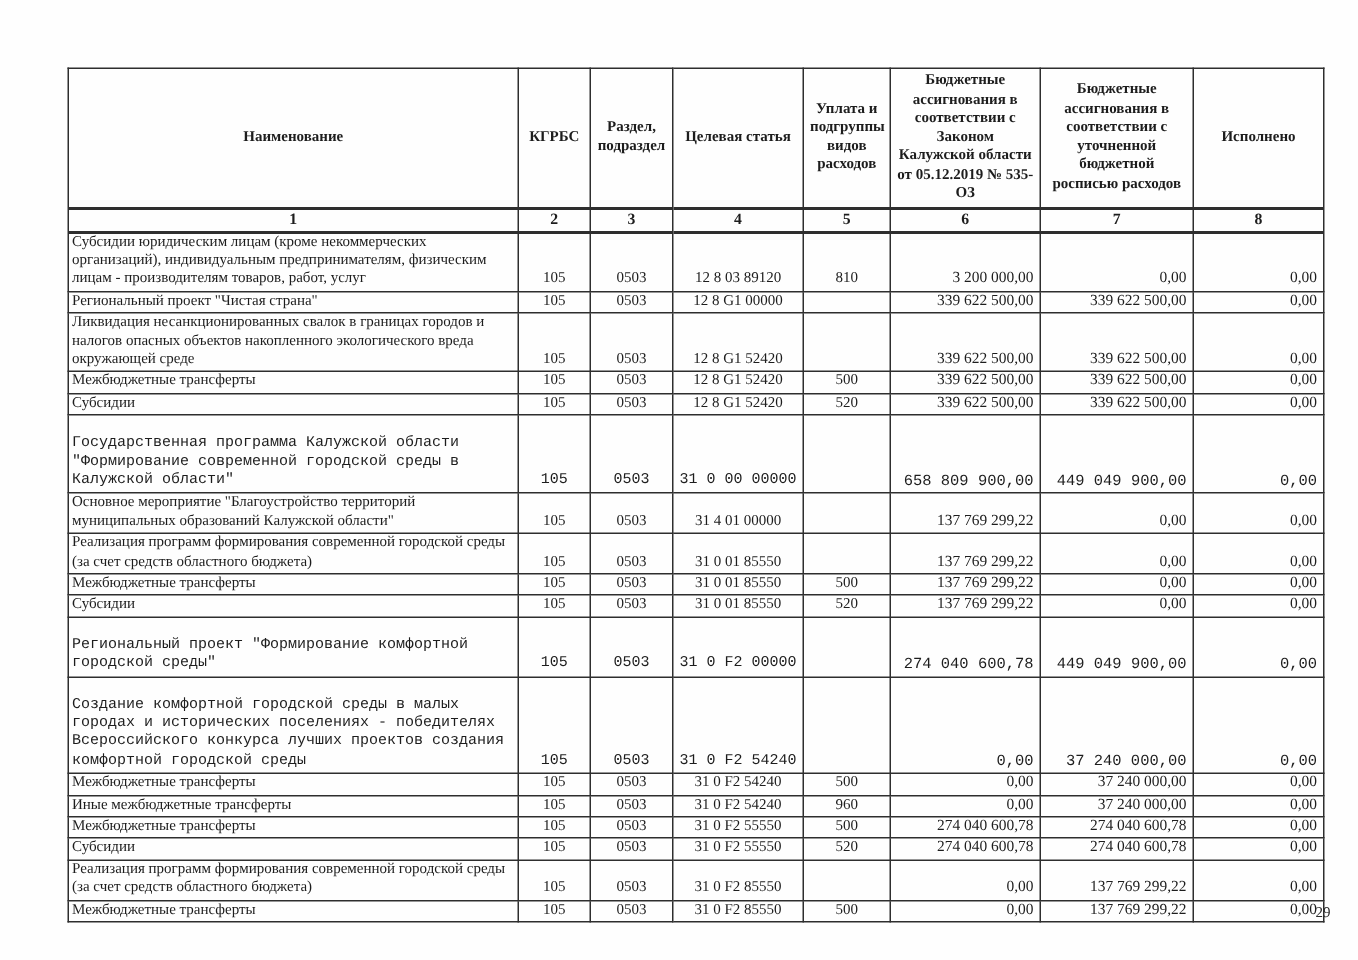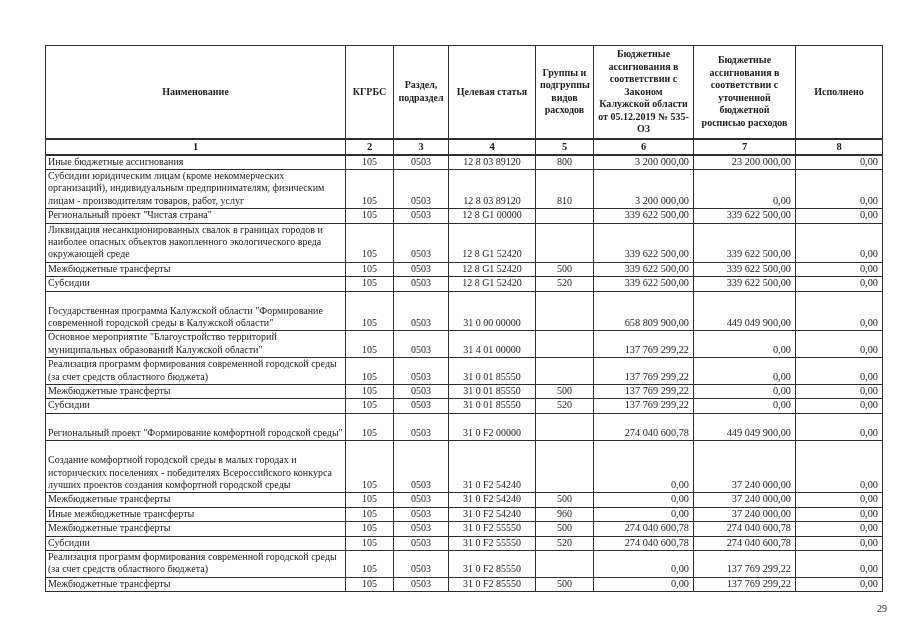--- a/index.html
+++ b/index.html
@@ -99,7 +99,7 @@
         <th class="hdr">КГРБС</th>
         <th class="hdr">Раздел, подраздел</th>
         <th class="hdr">Целевая статья</th>
-        <th class="hdr">Группы и подгруппы видов расходов</th>
+        <th class="hdr">Уплата и подгруппы видов расходов</th>
         <th class="hdr">Бюджетные ассигнования в соответствии с Законом Калужской области от 05.12.2019 № 535-ОЗ</th>
         <th class="hdr">Бюджетные ассигнования в соответствии с уточненной бюджетной росписью расходов</th>
         <th class="hdr">Исполнено</th>

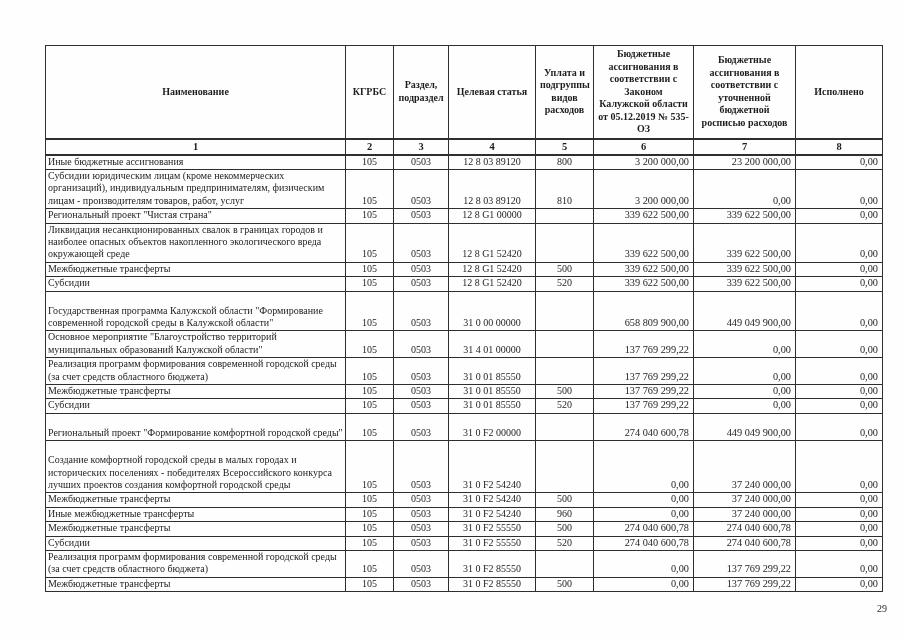--- a/index.html
+++ b/index.html
@@ -117,16 +117,6 @@
     </thead>
     <tbody class="data">
         <tr>
-          <td class="name">Иные бюджетные ассигнования</td>
-          <td class="code">105</td>
-          <td class="code">0503</td>
-          <td class="code">12 8 03 89120</td>
-          <td class="code">800</td>
-          <td class="money">3 200 000,00</td>
-          <td class="money">23 200 000,00</td>
-          <td class="money">0,00</td>
-        </tr>
-        <tr>
           <td class="name">Субсидии юридическим лицам (кроме некоммерческих организаций), индивидуальным предпринимателям, физическим лицам - производителям товаров, работ, услуг</td>
           <td class="code">105</td>
           <td class="code">0503</td>

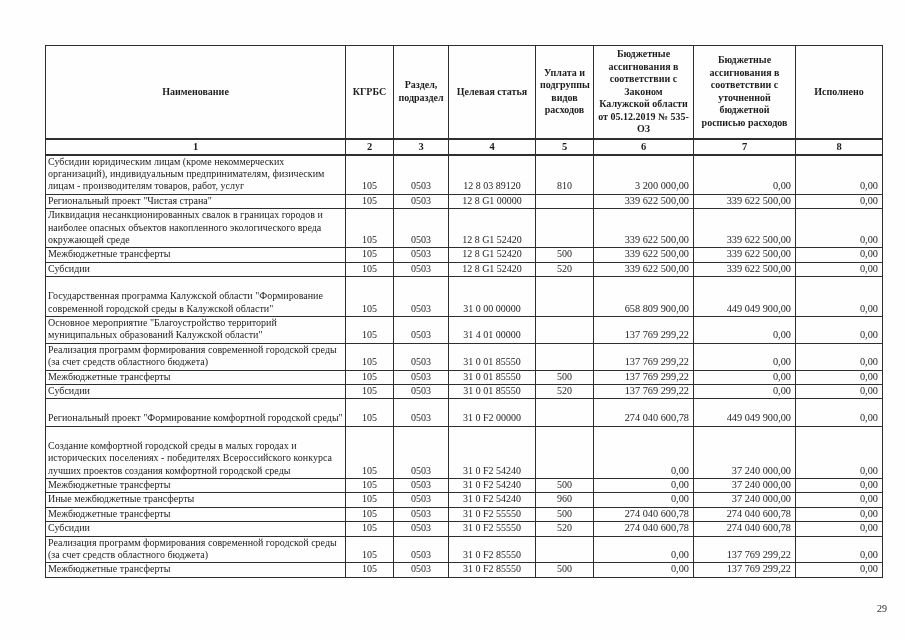--- a/index.html
+++ b/index.html
@@ -137,7 +137,7 @@
           <td class="money">0,00</td>
         </tr>
         <tr>
-          <td class="name">Ликвидация несанкционированных свалок в границах городов и наиболее опасных объектов накопленного экологического вреда окружающей среде</td>
+          <td class="name">Ликвидация несанкционированных свалок в границах городов и налогов опасных объектов накопленного экологического вреда окружающей среде</td>
           <td class="code">105</td>
           <td class="code">0503</td>
           <td class="code">12 8 G1 52420</td>

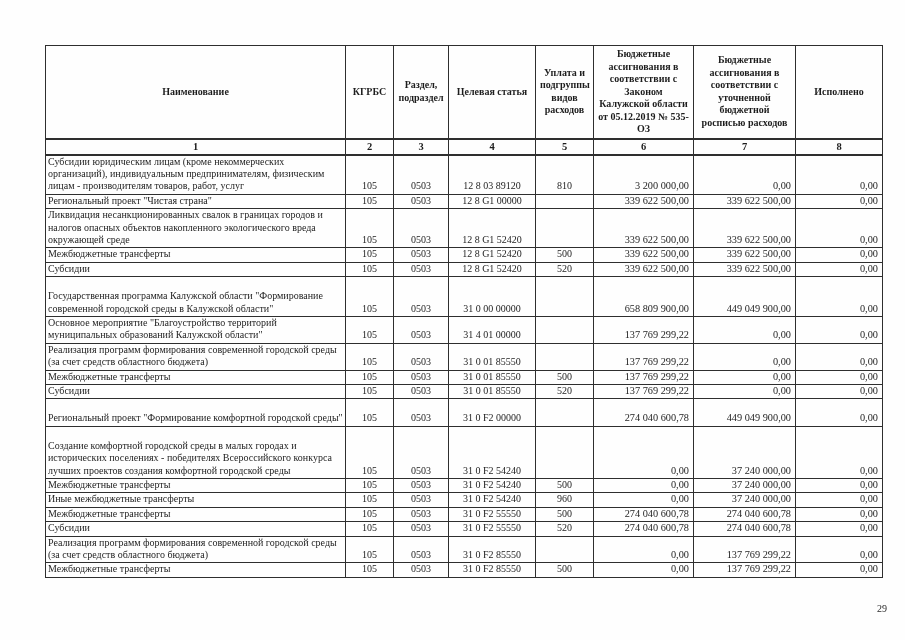--- a/index.html
+++ b/index.html
@@ -67,7 +67,7 @@
   tbody.data td.name  { text-align: left; padding-left: 2px; }
   tbody.data td.code  { text-align: center; white-space: pre; }
   tbody.data td.money { text-align: right; padding-right: 4px; white-space: nowrap; font-size: 10.3px; }
-  tbody.data tr.pad td { padding-top: 13px; }
+  tbody.data tr.pad td { padding-top: 13px; font-family: Liberation Mono, monospace; }
 
   .page-number {
     position: absolute;

